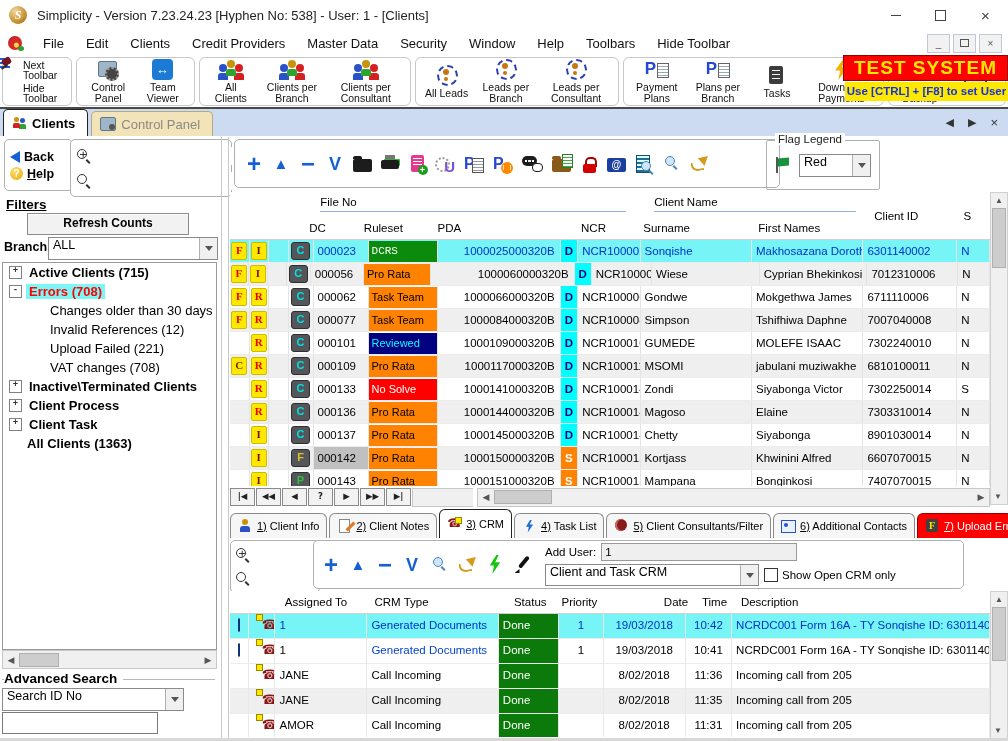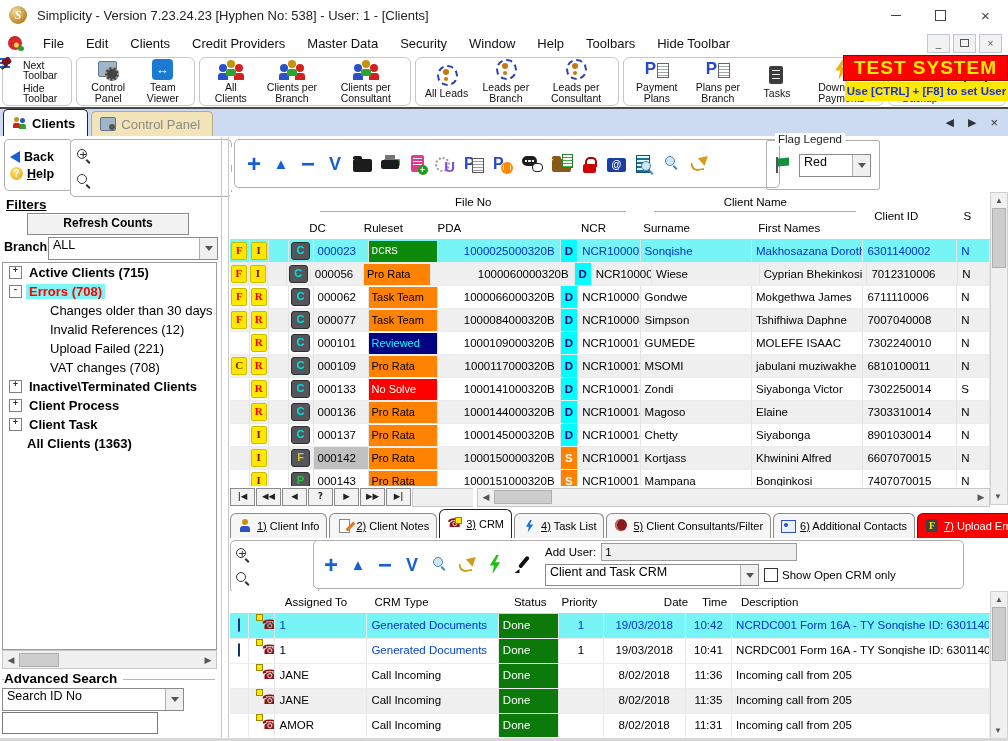--- a/index.html
+++ b/index.html
@@ -191,7 +191,7 @@
   .maingrid{left:230px;top:192px;width:760px;height:294px;background:#fff;overflow:hidden}
   .ghead{display:flex;border-bottom:1px solid #d0d0d0;background:#fff}
   .gh-blank{height:47px}
-  .gh-group .gh-title{font-size:11.5px;text-align:center;height:17px;line-height:17px;margin:2px 14px 0;border-bottom:1px solid #8db4dc}
+  .gh-group .gh-title{font-size:11.5px;text-align:left;height:17px;line-height:17px;margin:2px 14px 0;border-bottom:1px solid #8db4dc}
   .gh-sub{display:flex;height:27px;align-items:flex-end}
   .gh-sub span{font-size:11.5px;padding:0 0 5px 3px;white-space:nowrap;overflow:hidden}
   .gh-single{height:47px;display:flex;align-items:center;padding-left:4px;font-size:11.5px;overflow:hidden;white-space:nowrap}

